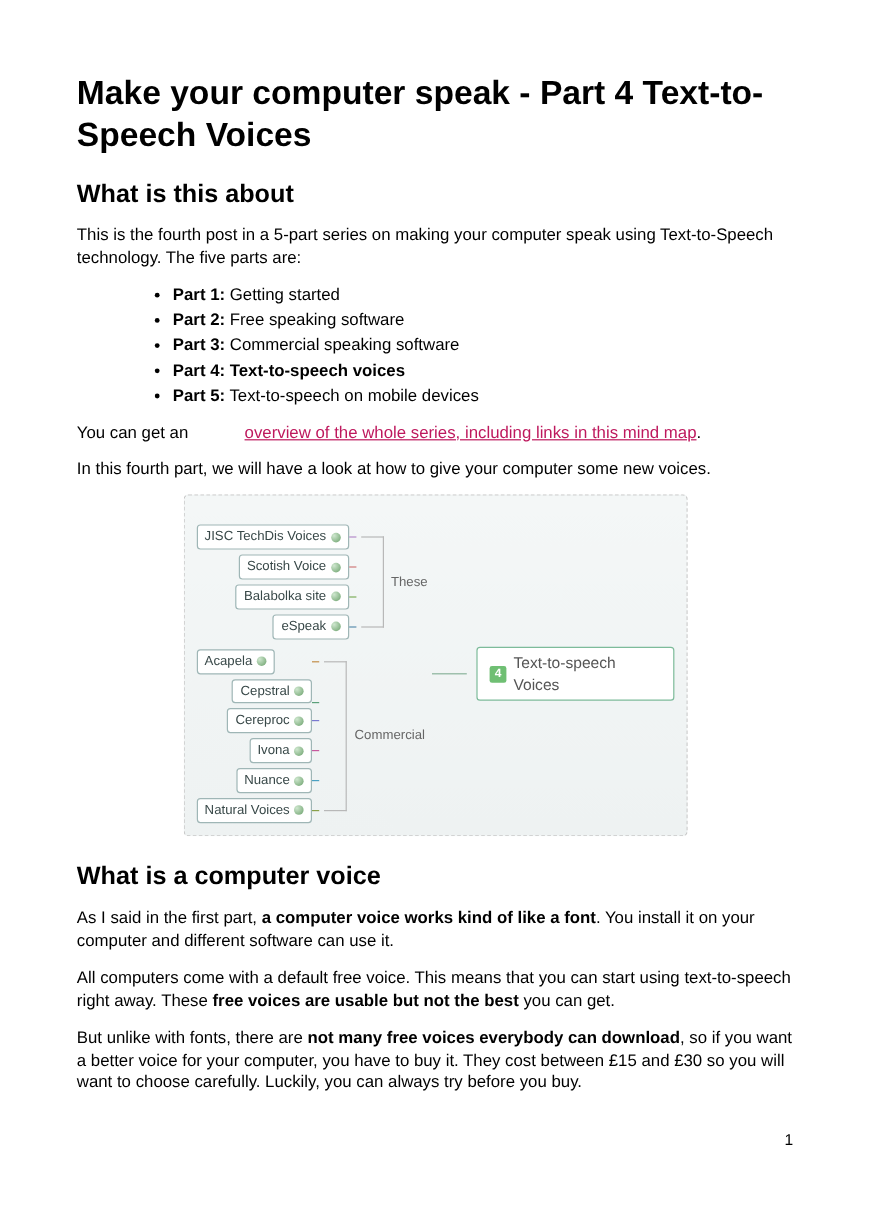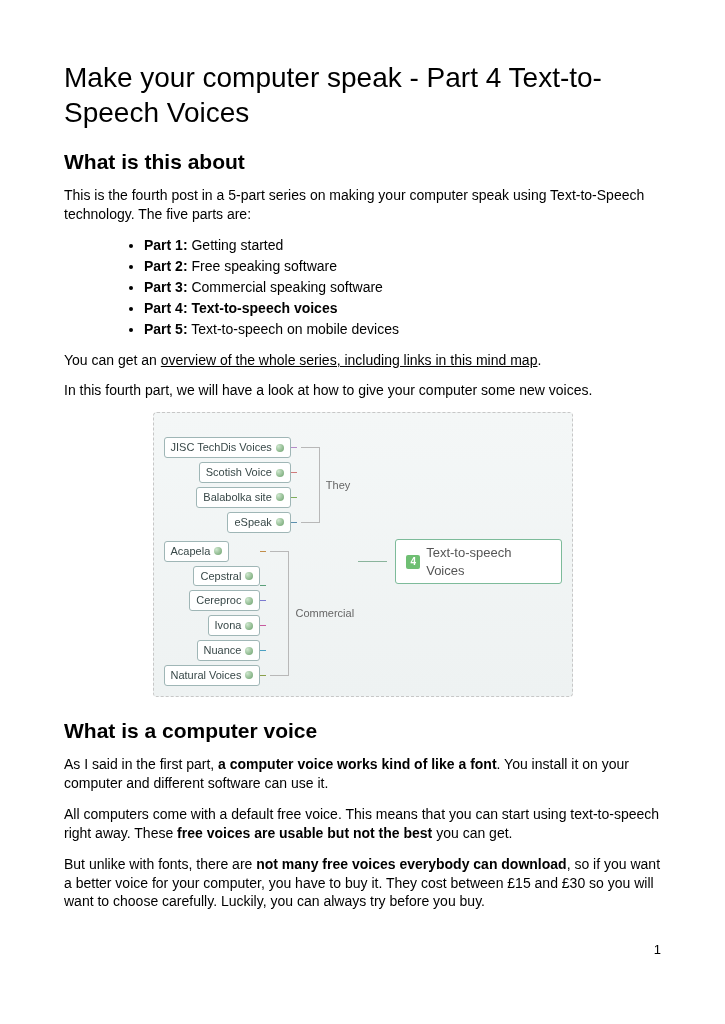--- a/index.html
+++ b/index.html
@@ -15,7 +15,7 @@
   }
   h1 {
     font-size: 28px;
-    font-weight: normal;
+    font-weight: bold;
     margin: 0 0 18px 0;
     line-height: 1.25;
   }

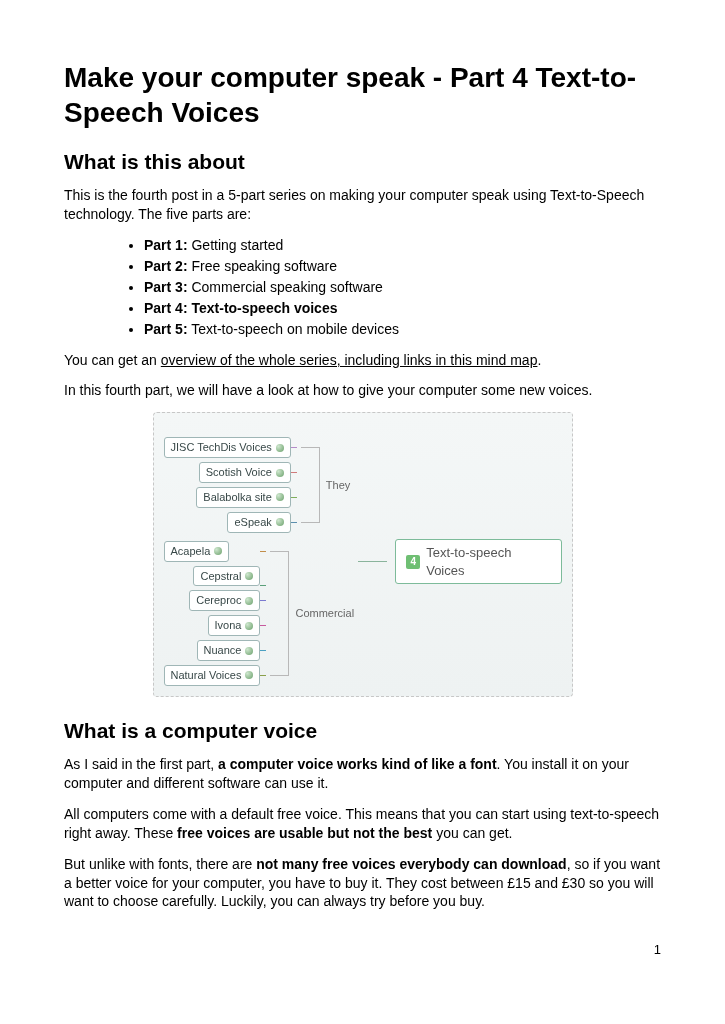--- a/index.html
+++ b/index.html
@@ -27,7 +27,7 @@
   p { margin: 0 0 12px 0; }
   ul { margin: 4px 0 12px 0; padding-left: 80px; }
   li { margin: 2px 0; }
-  a { color: #000000; text-decoration: underline; }
+  a { color: #be185d; text-decoration: underline; margin-left: 43px; }
   .bold { font-weight: bold; }
   .pagenum { text-align: right; font-size: 13px; margin-top: 30px; }
 

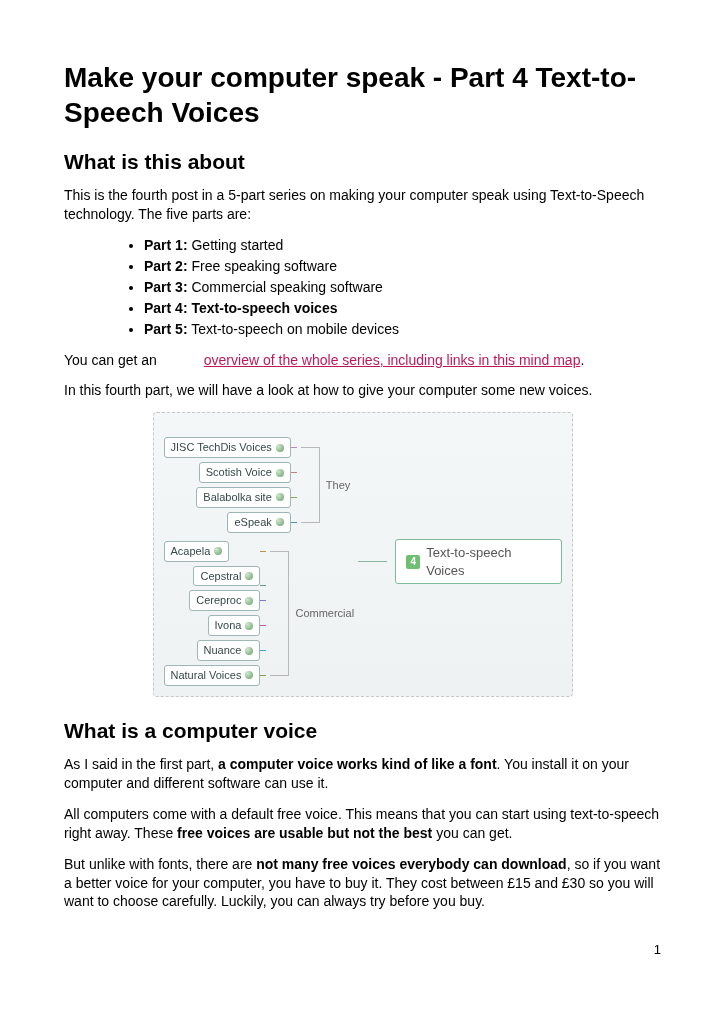--- a/index.html
+++ b/index.html
@@ -171,7 +171,7 @@
             </div>
         </div>
         <div class="mm-bracket"></div>
-        <span class="mm-cat">They</span>
+        <span class="mm-cat">These</span>
       </div>
 
       <div class="mm-group">

